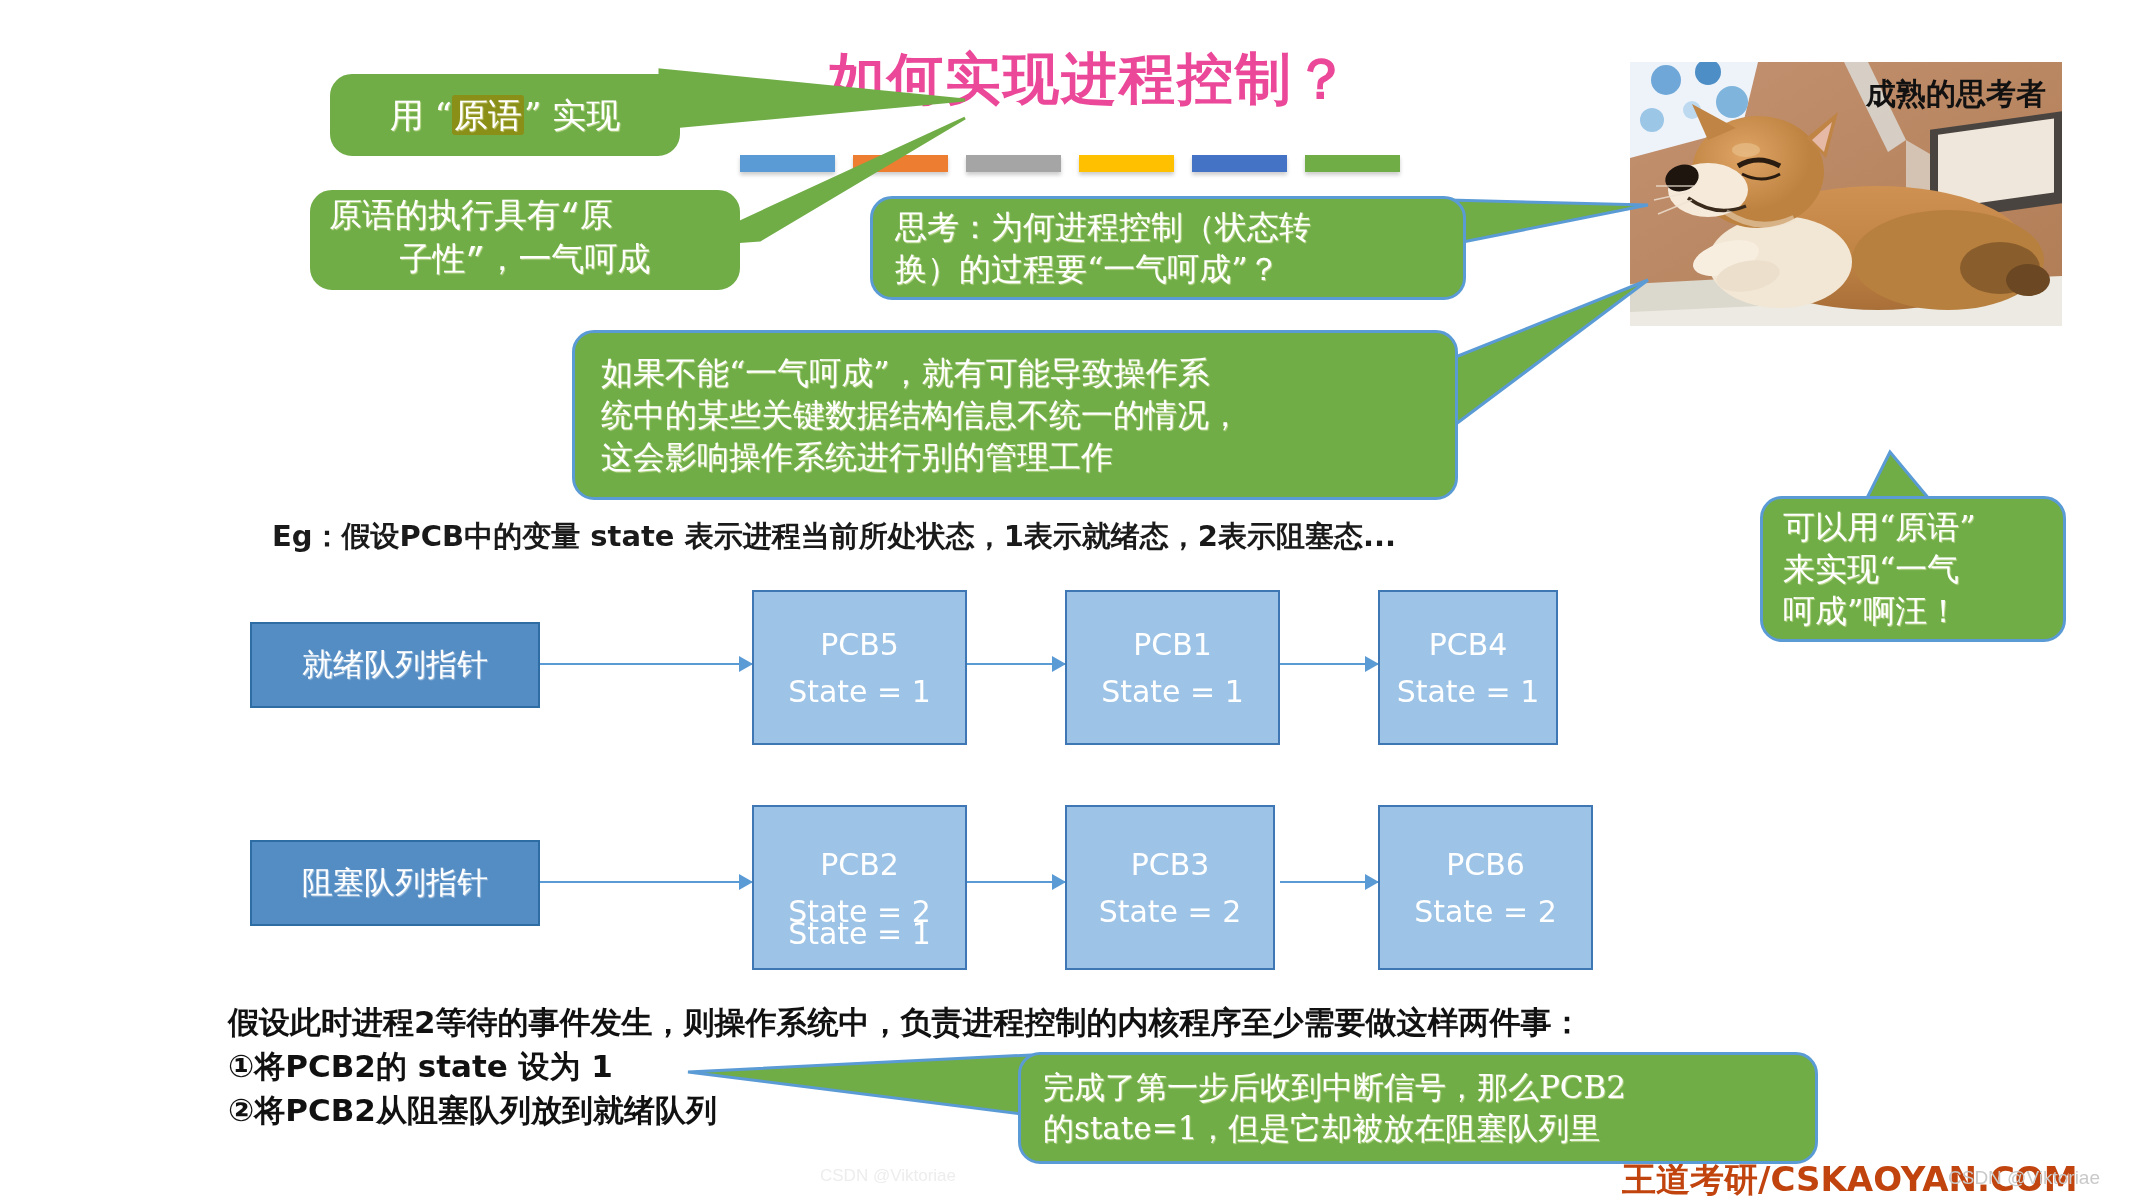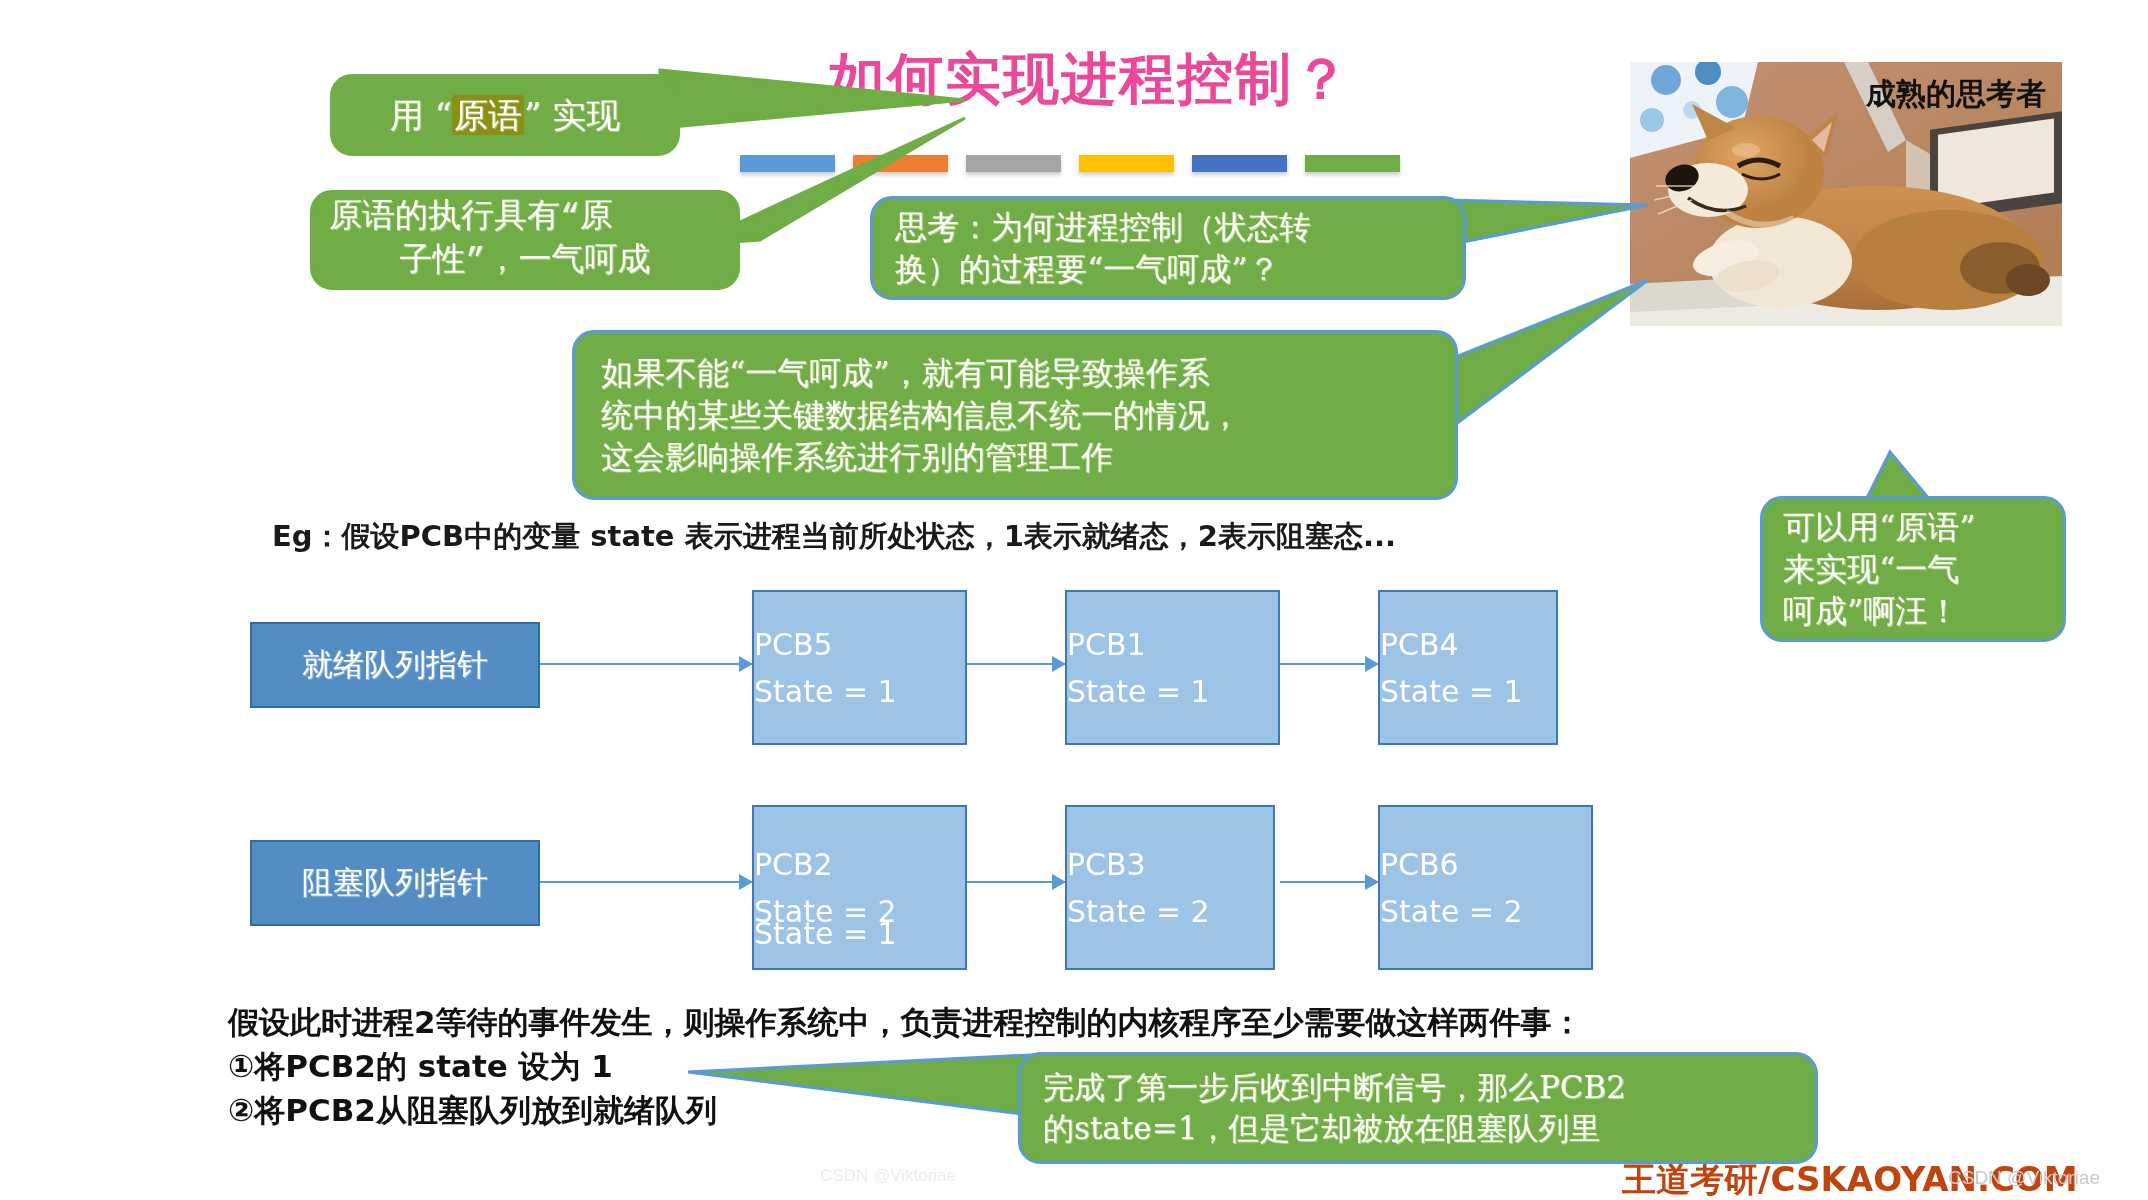--- a/index.html
+++ b/index.html
@@ -78,7 +78,7 @@
     color:#ffffff;
     font-family:"DejaVu Sans","Liberation Sans",sans-serif;
     font-size:30px;
-    display:flex; flex-direction:column; align-items:flex-start; justify-content:center;
+    display:flex; flex-direction:column; align-items:center; justify-content:center;
     gap:12px;
     position:absolute;
   }

